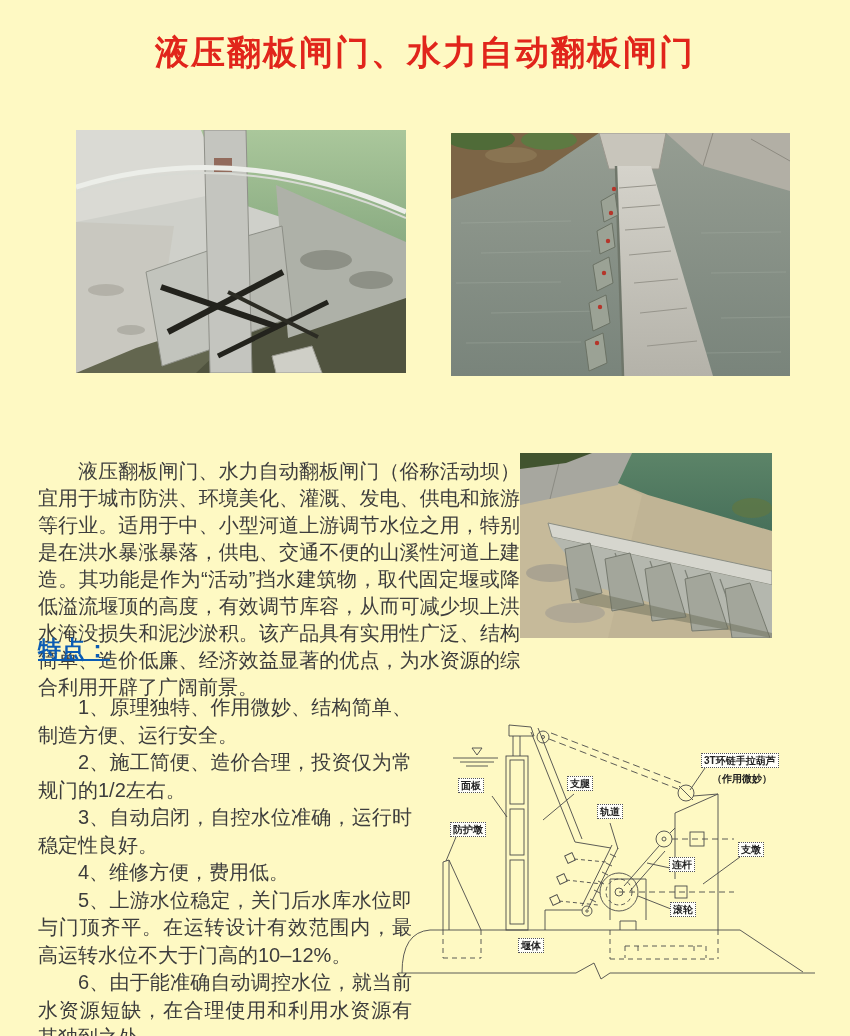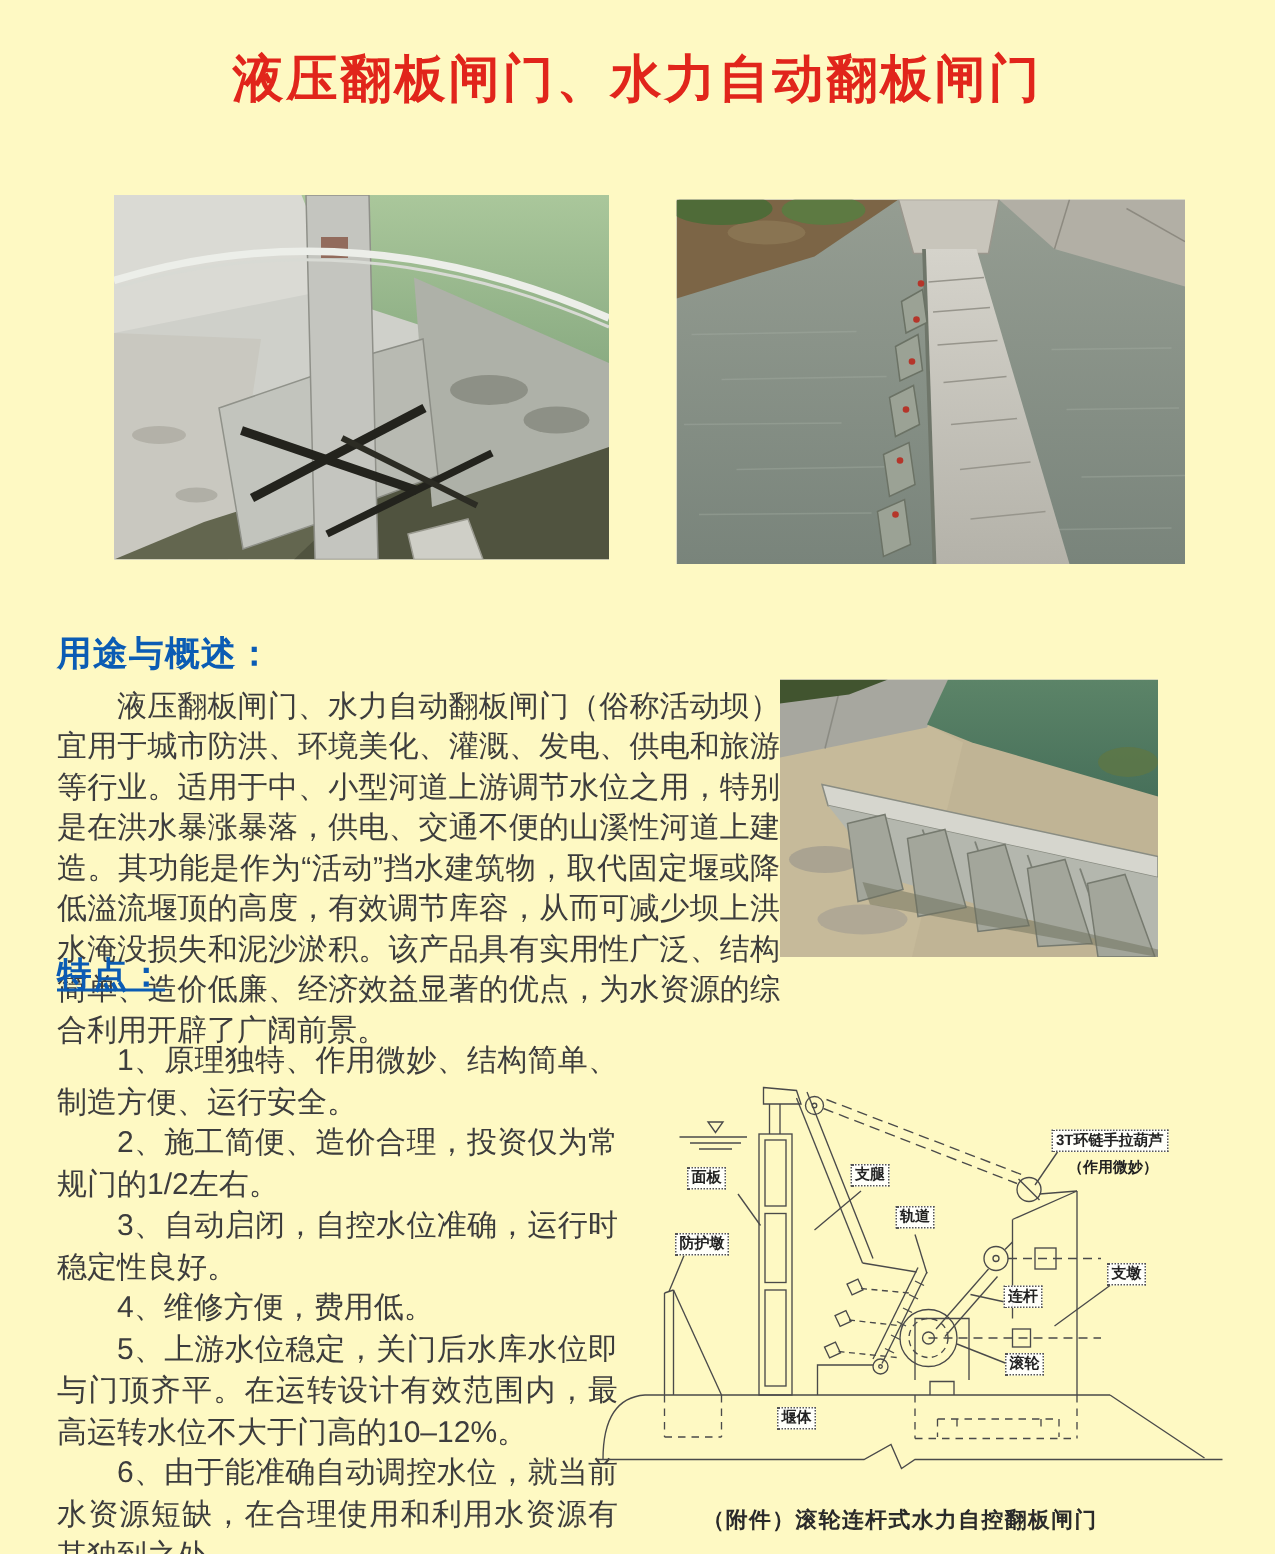--- a/index.html
+++ b/index.html
@@ -130,7 +130,6 @@
     </svg>
   </div>
 
-  <div class="sec-heading" id="overview-heading">用途与概述：</div>
   <div class="overview-text">
     <p>液压翻板闸门、水力自动翻板闸门（俗称活动坝）宜用于城市防洪、环境美化、灌溉、发电、供电和旅游等行业。适用于中、小型河道上游调节水位之用，特别是在洪水暴涨暴落，供电、交通不便的山溪性河道上建造。其功能是作为“活动”挡水建筑物，取代固定堰或降低溢流堰顶的高度，有效调节库容，从而可减少坝上洪水淹没损失和泥沙淤积。该产品具有实用性广泛、结构简单、造价低廉、经济效益显著的优点，为水资源的综合利用开辟了广阔前景。</p>
   </div>

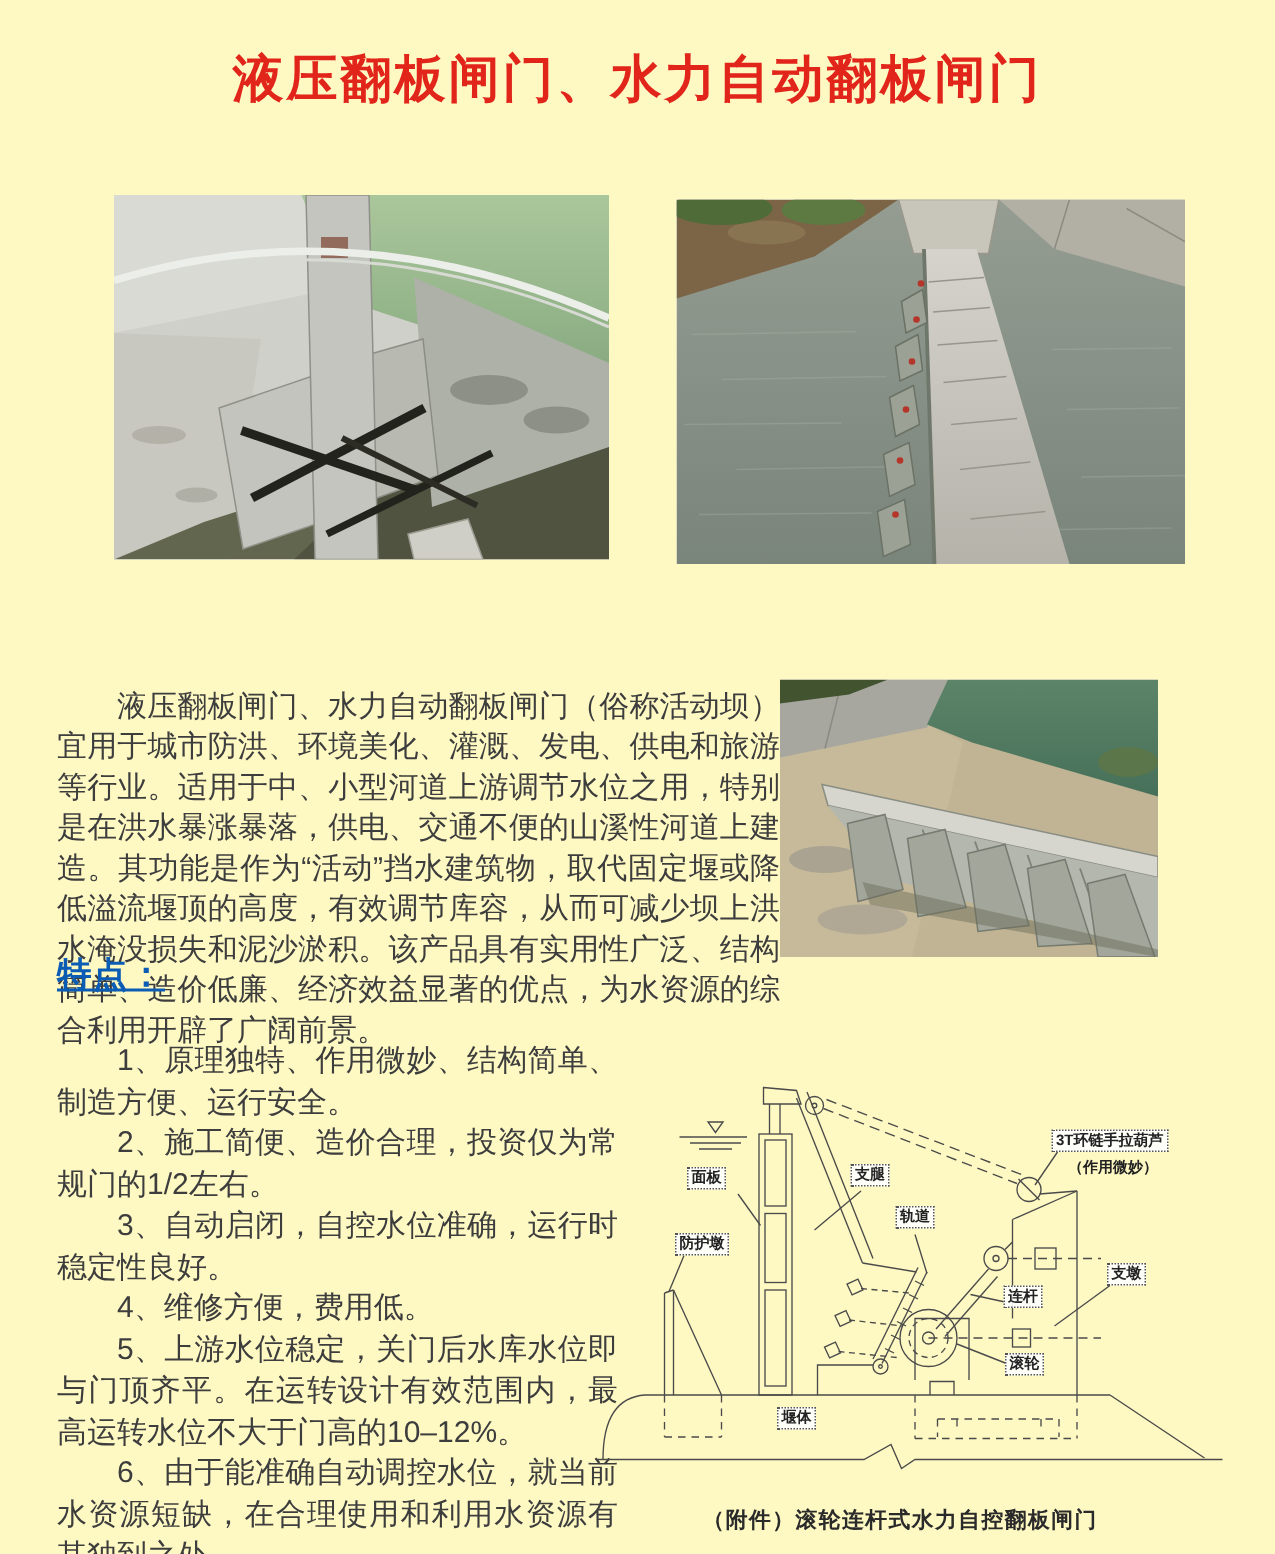--- a/index.html
+++ b/index.html
@@ -297,7 +297,6 @@
     <div class="dlabel" style="left:120px;top:246px;">堰体</div>
   </div>
 
-  <div class="diagram-caption">（附件）滚轮连杆式水力自控翻板闸门</div>
 
 </div>
 

